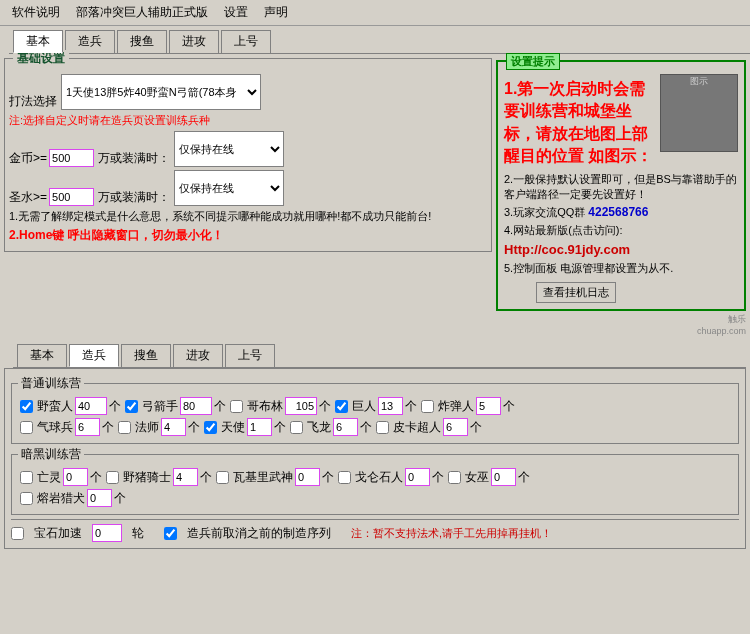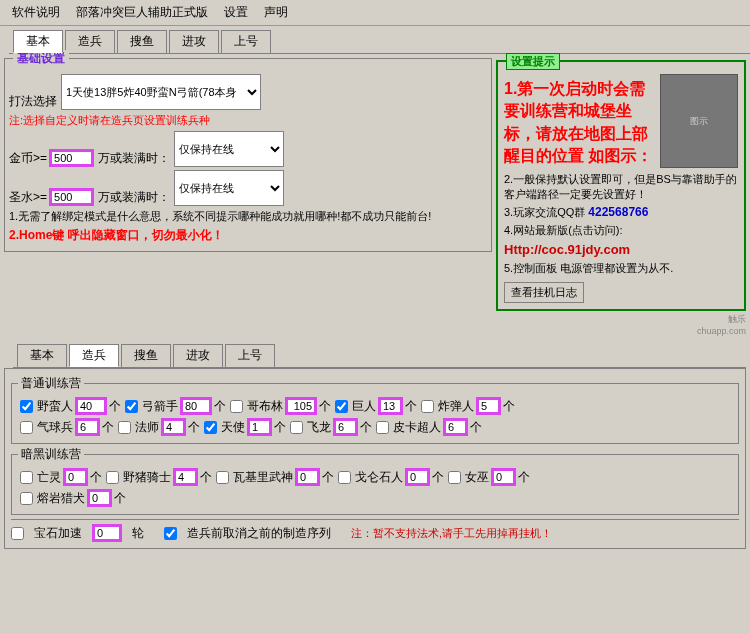--- a/index.html
+++ b/index.html
@@ -66,7 +66,7 @@
       font-weight: bold;
     }
     .section-title.blue {
-      color: #6d28d9;
+      color: #14532d;
     }
     .row {
       display: flex;

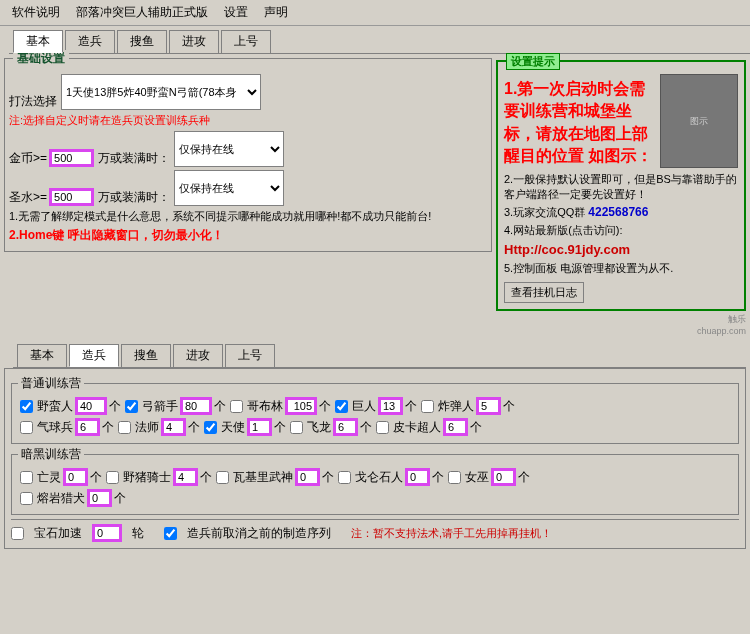--- a/index.html
+++ b/index.html
@@ -248,7 +248,7 @@
       <div class="hint-box" style="padding-top: 12px; margin-top: 2px;">
         <span class="hint-title">设置提示</span>
         <div style="float:right; margin-left:4px;">
-          <div style="width:78px; height:94px; background:#777; border:1px solid #555; display:flex; align-items:center; justify-content:center;">
+          <div style="width:78px; height:78px; background:#777; border:1px solid #555; display:flex; align-items:flex-start; justify-content:center;">
             <span style="color:#ccc; font-size:9px;">图示</span>
           </div>
         </div>

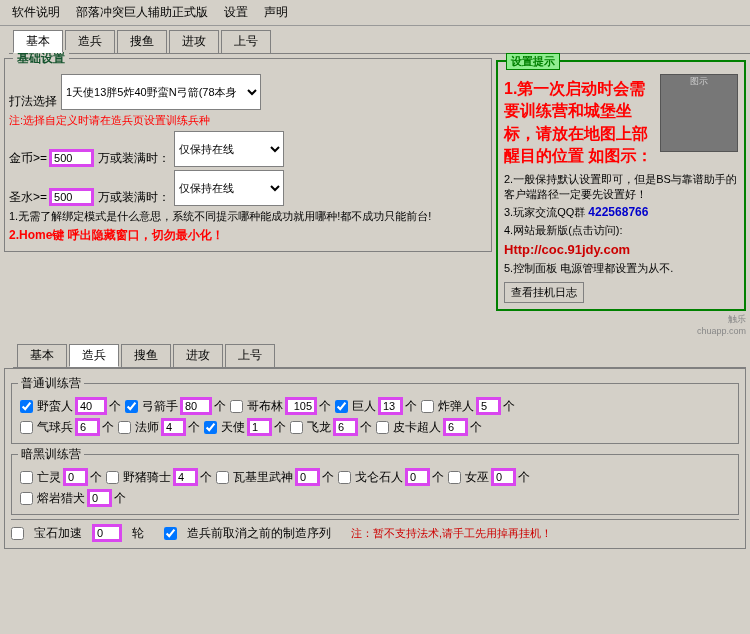--- a/index.html
+++ b/index.html
@@ -84,7 +84,7 @@
       height: 36px;
     }
     input[type="text"] {
-      border: 3px solid #d946ef;
+      border: 1px solid #d946ef;
       background: white;
       height: 18px;
       font-size: 11px;

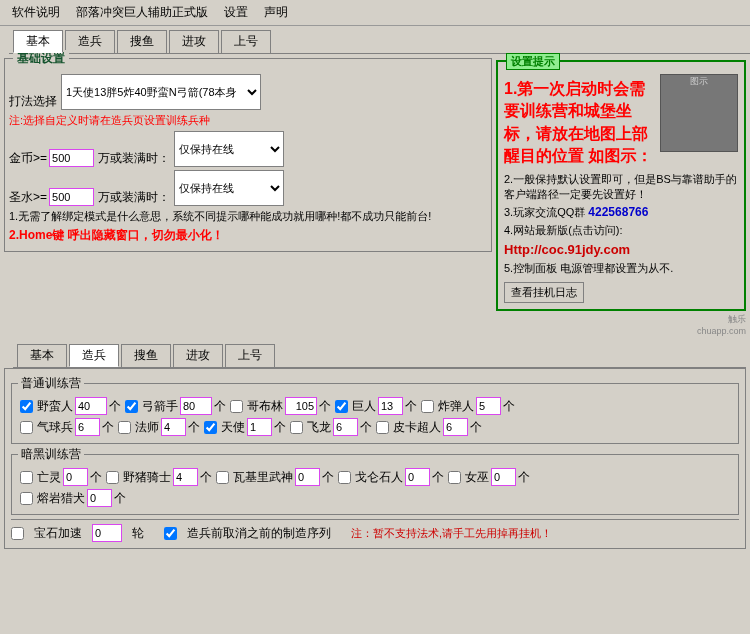--- a/index.html
+++ b/index.html
@@ -139,6 +139,7 @@
       font-size: 11px;
       cursor: pointer;
       margin-top: 4px;
+      margin-left: 32px;
     }
     
     .train-section {

